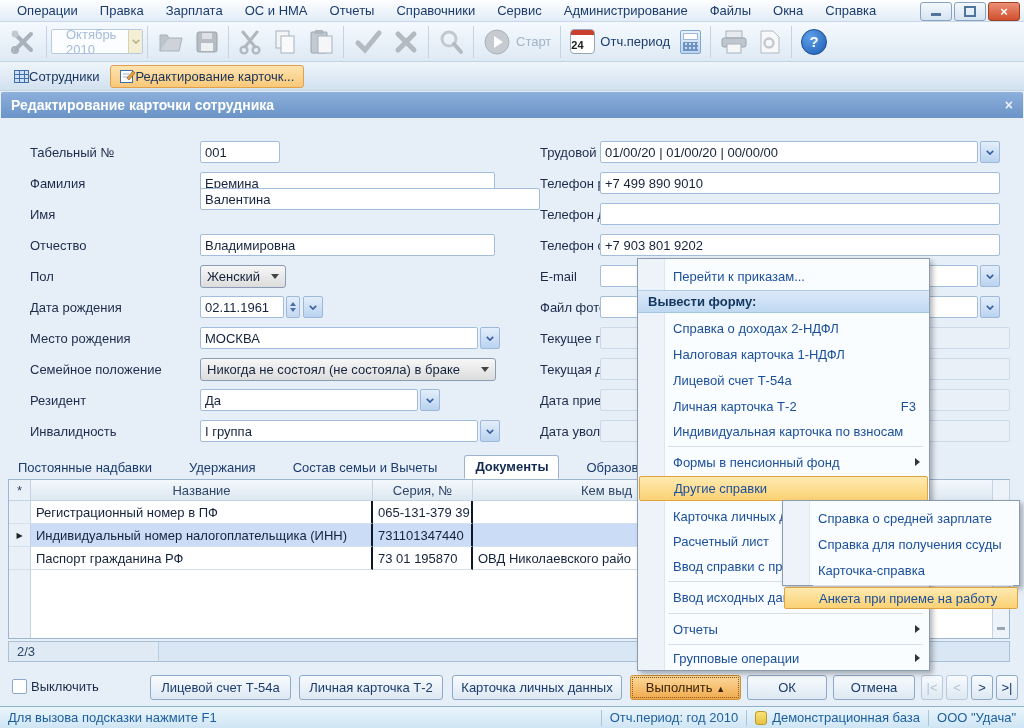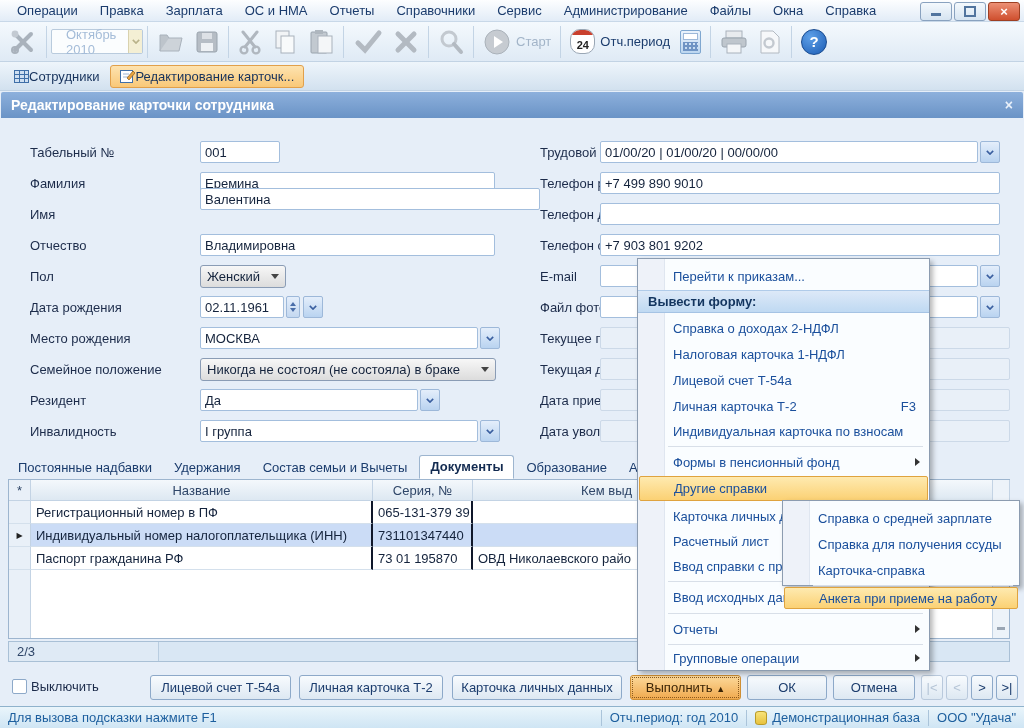--- a/index.html
+++ b/index.html
@@ -30,7 +30,7 @@
   .pcombo .dd{margin-left:auto;width:17px;height:23px;background:#f4efd4;border-left:1px solid #d9d2ae;
     display:flex;align-items:center;justify-content:center}
   .chev{width:8px;height:5px;display:inline-block}
-  .calic{width:23px;height:23px;border:1px solid #9aa7b5;background:#fff;border-radius:10px;overflow:hidden;text-align:center}
+  .calic{width:23px;height:23px;border:1px solid #9aa7b5;background:#fff;border-radius:4px;overflow:hidden;}
   .calic .top{height:5px;background:#c9402e}
   .calic .d{font-size:11px;font-weight:bold;color:#222;line-height:15px}
   .calcic{width:19px;height:22px;border:1px solid #7fa7d0;background:linear-gradient(#eaf3fc,#bcd6ef);border-radius:2px}

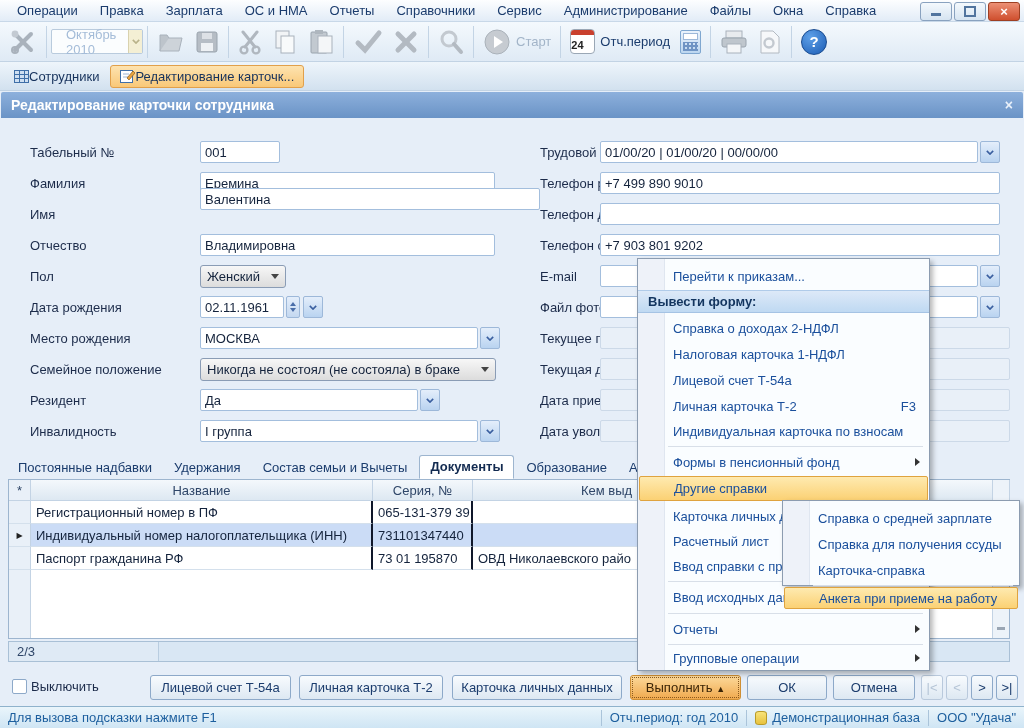--- a/index.html
+++ b/index.html
@@ -69,7 +69,7 @@
   .up{width:0;height:0;border-left:3px solid transparent;border-right:3px solid transparent;border-bottom:4px solid #4a6ea9}
   .dn{width:0;height:0;border-left:3px solid transparent;border-right:3px solid transparent;border-top:4px solid #4a6ea9}
   
-  .ptabs{position:absolute;left:8px;top:456px;height:23px;display:flex;align-items:flex-end;gap:2px}
+  .ptabs{position:absolute;left:8px;top:456px;height:23px;display:flex;align-items:flex-end;gap:17px}
   .ptab{font-size:13px;color:#1b3c6d;padding:3px 10px 4px}
   .ptab.active{background:#fff;border:1px solid #9db5cf;border-bottom:1px solid #fff;
     border-radius:3px 3px 0 0;font-weight:bold;color:#122a50}

